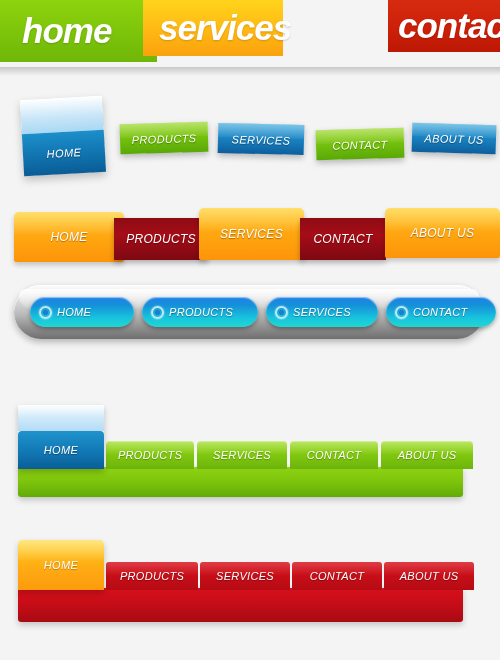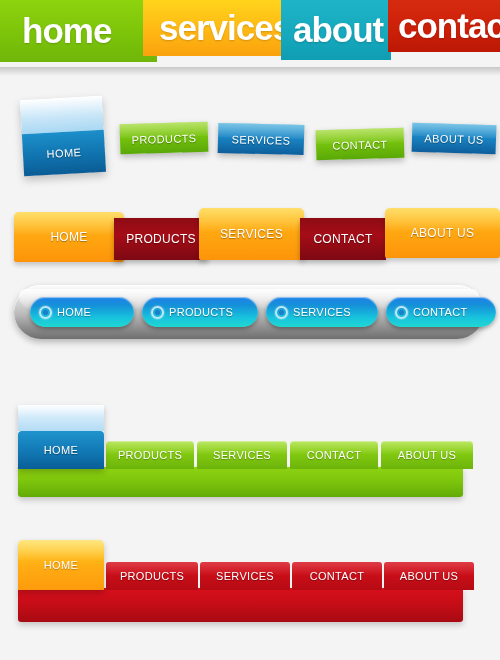--- a/index.html
+++ b/index.html
@@ -10,7 +10,7 @@
     overflow:hidden;
     position:relative;
   }
-  .stage{position:relative;width:500px;height:660px;}
+  .stage{position:relative;width:500px;height:660px;font-style:italic;}
 
   
   .banner{position:absolute;left:0;top:0;width:500px;height:72px;}

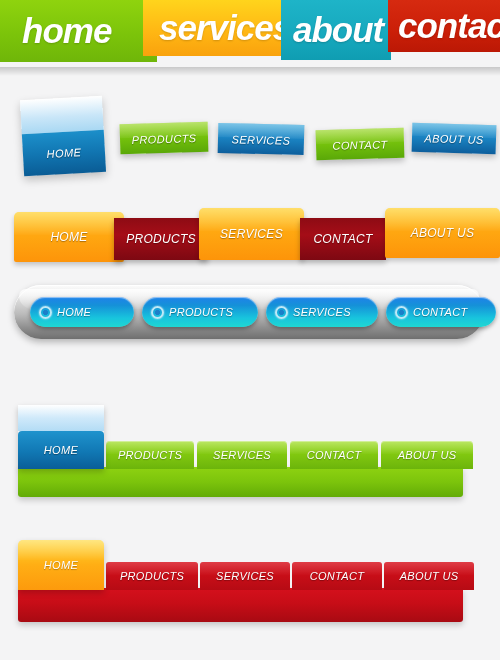--- a/index.html
+++ b/index.html
@@ -259,9 +259,6 @@
     <div class="blk blk-services">
       <span>services</span>
     </div>
-    <div class="blk blk-about">
-      <span>about</span>
-    </div>
     <div class="blk blk-contact">
       <span>contact</span>
     </div>

